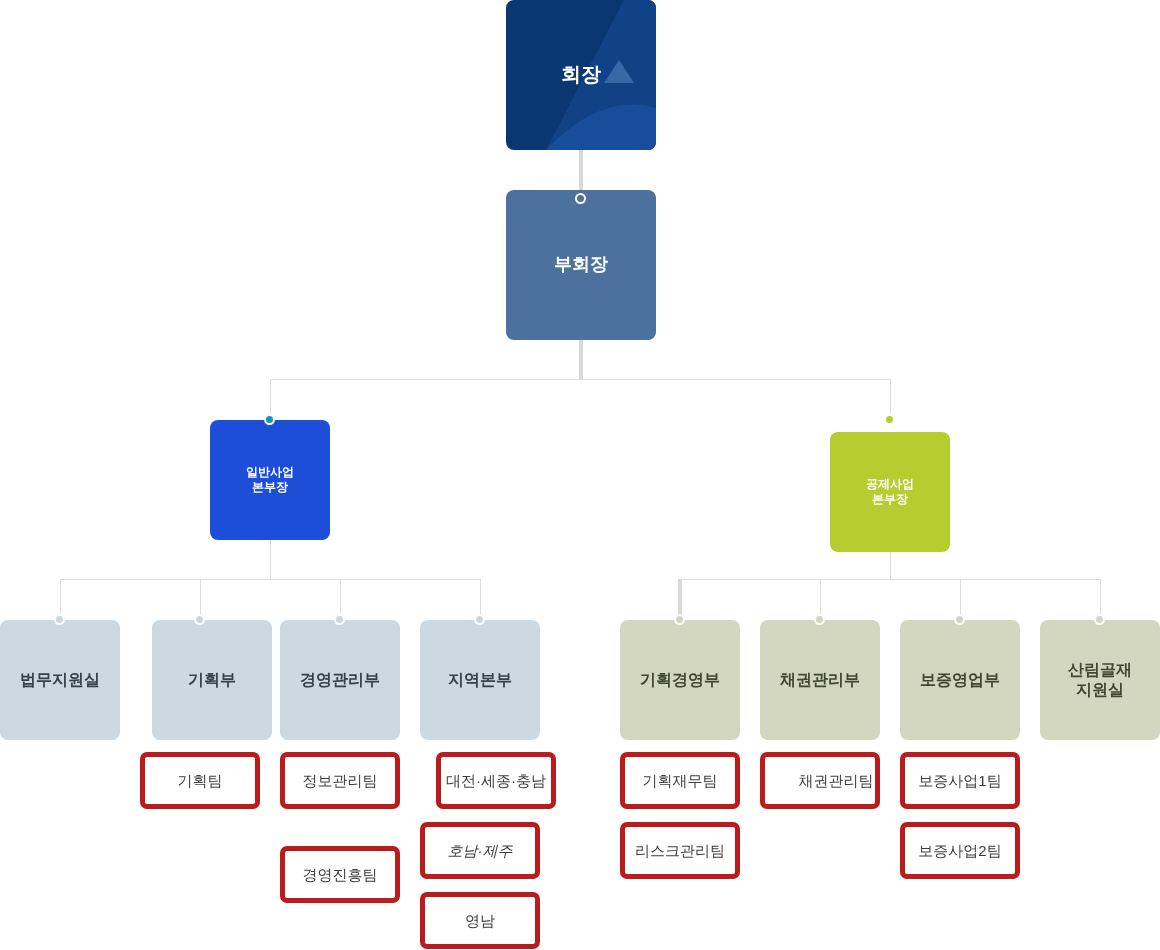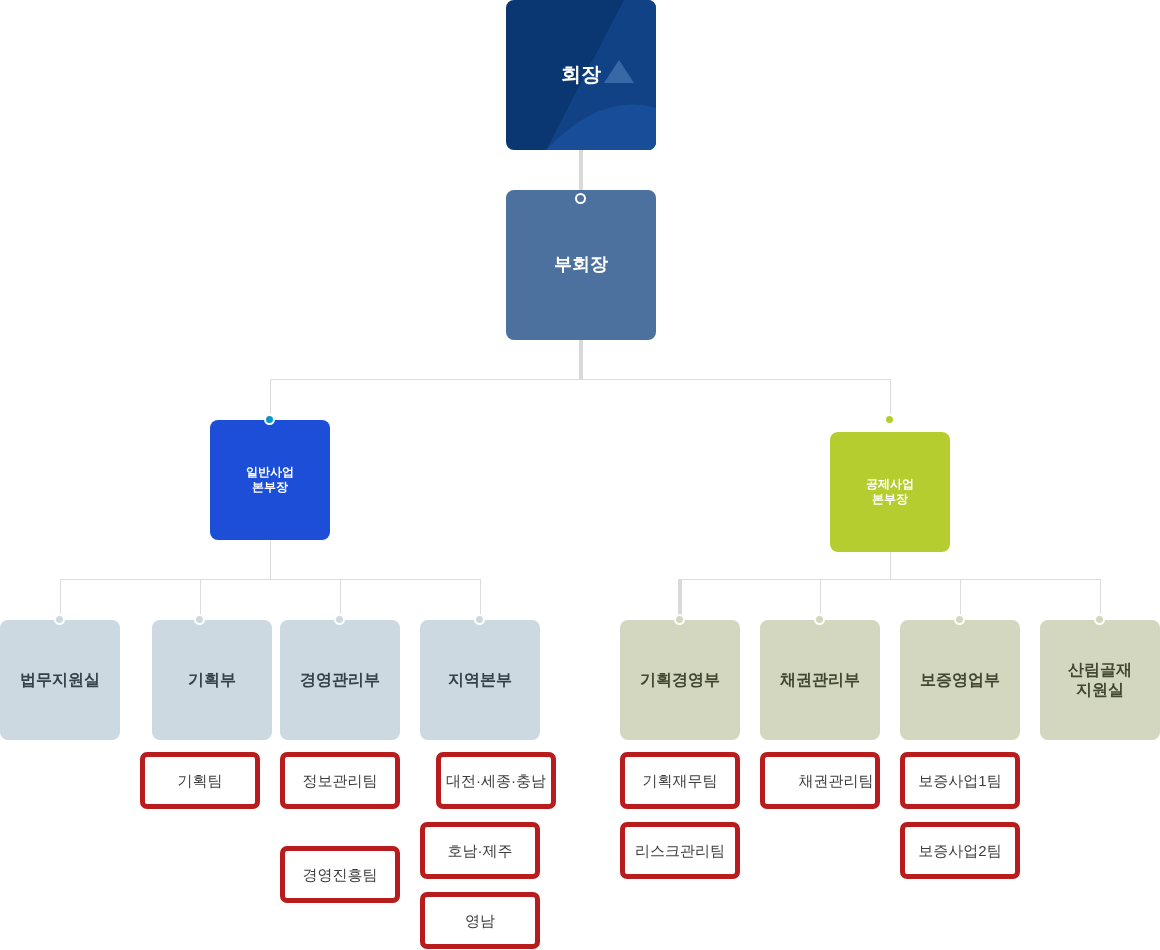--- a/index.html
+++ b/index.html
@@ -224,7 +224,7 @@
   <div class="box box-team" style="left:420px; top:752px; width:120px; height:57px;margin-left:16px;">
     <span>대전·세종·충남</span>
   </div>
-  <div class="box box-team" style="left:420px; top:822px; width:120px; height:57px;">
+  <div class="box box-team" style="left:420px; top:822px; width:120px; height:57px;font-style:italic;">
     <span>호남·제주</span>
   </div>
   <div class="box box-team" style="left:420px; top:892px; width:120px; height:57px;">

